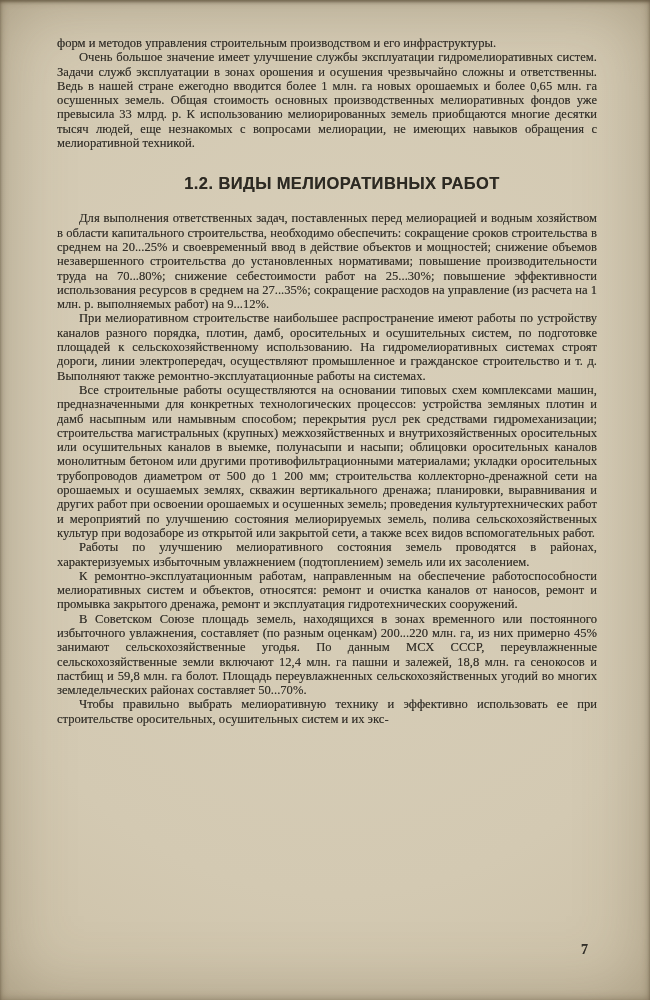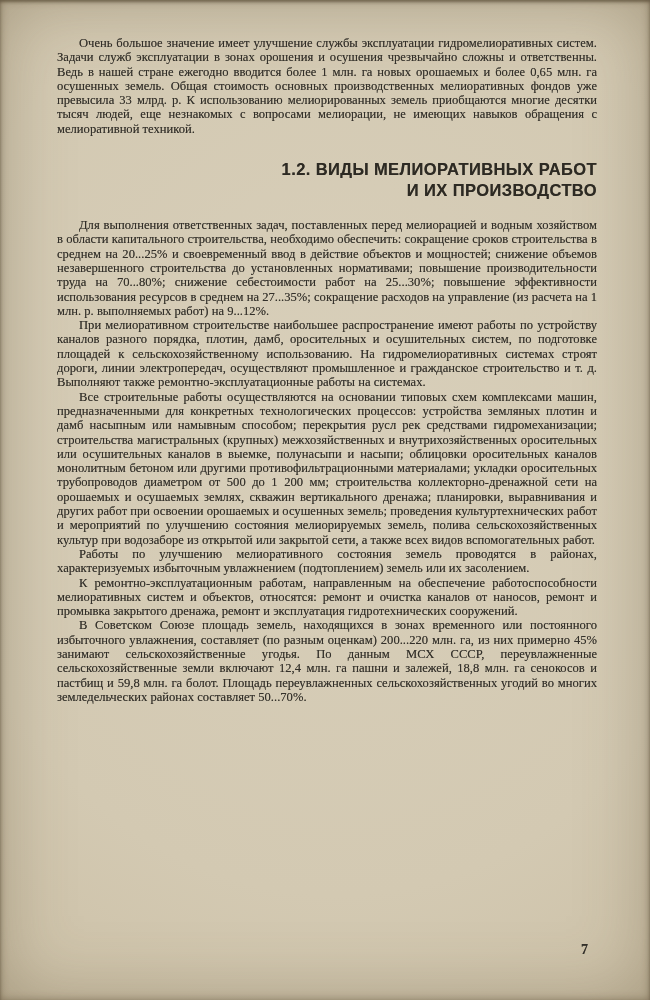--- a/index.html
+++ b/index.html
@@ -80,6 +80,7 @@
   <div class="paper"></div>
 
   <div class="text-col" lang="ru">
+    <p class="para noindent">форм и методов управления строительным производством и его инфраструктуры.</p>
     <p class="para">Очень большое значение имеет улучшение службы эксплуатации гидромелиоративных систем. Задачи служб эксплуатации в зонах орошения и осушения чрезвычайно сложны и ответственны. Ведь в нашей стране ежегодно вводится более 1 млн. га новых орошаемых и более 0,65 млн. га осушенных земель. Общая стоимость основных производственных мелиоративных фондов уже превысила 33 млрд. р. К использованию мелиорированных земель приобщаются многие десятки тысяч людей, еще незнакомых с вопросами мелиорации, не имеющих навыков обращения с мелиоративной техникой.</p>
 
     <h2 class="heading">

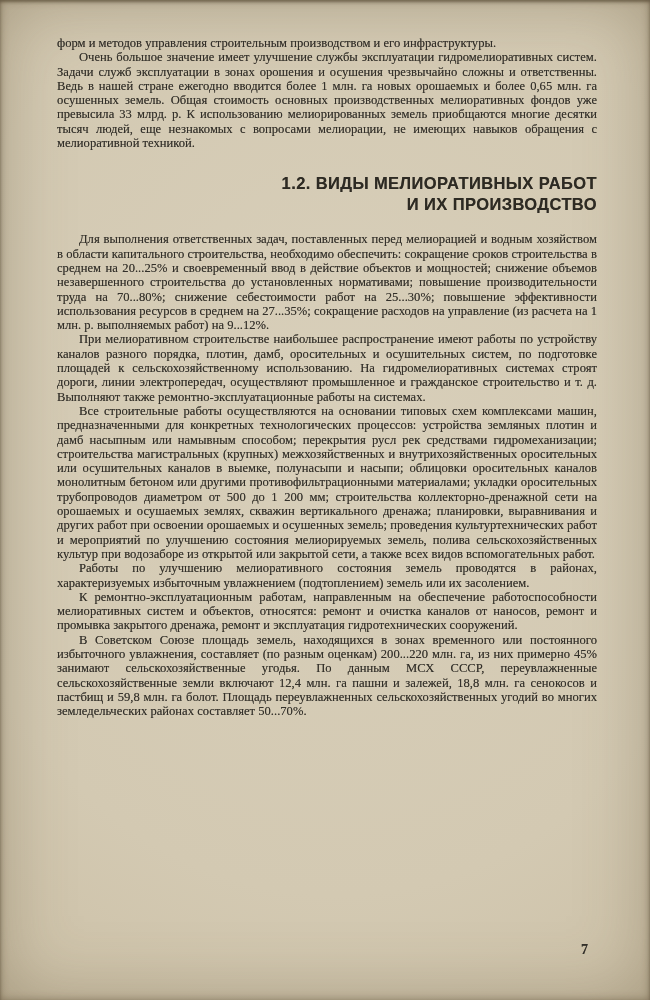--- a/index.html
+++ b/index.html
@@ -58,7 +58,7 @@
     letter-spacing: 0.4px;
     color: #2d2a23;
     margin: 23px 0 17px 30px;
-    text-align: right;
+    text-align: center;
     text-indent: 0;
     text-shadow: 0 0 0.6px rgba(45, 42, 35, 0.6);
   }

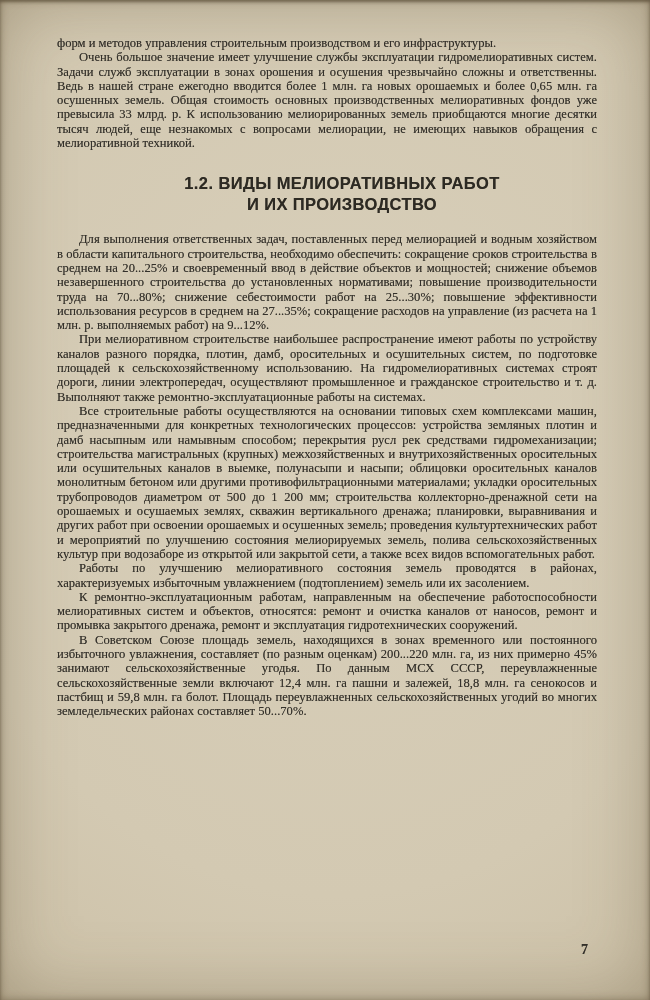--- a/index.html
+++ b/index.html
@@ -85,7 +85,6 @@
 
     <h2 class="heading">
       <span>1.2. ВИДЫ МЕЛИОРАТИВНЫХ РАБОТ</span><br>
-      <span>И ИХ ПРОИЗВОДСТВО</span>
     </h2>
 
     <p class="para">Для выполнения ответственных задач, поставленных перед мелиорацией и водным хозяйством в области капитального строительства, необходимо обеспечить: сокращение сроков строительства в среднем на 20...25% и своевременный ввод в действие объектов и мощностей; снижение объемов незавершенного строительства до установленных нормативами; повышение производительности труда на 70...80%; снижение себестоимости работ на 25...30%; повышение эффективности использования ресурсов в среднем на 27...35%; сокращение расходов на управление (из расчета на 1 млн. р. выполняемых работ) на 9...12%.</p>

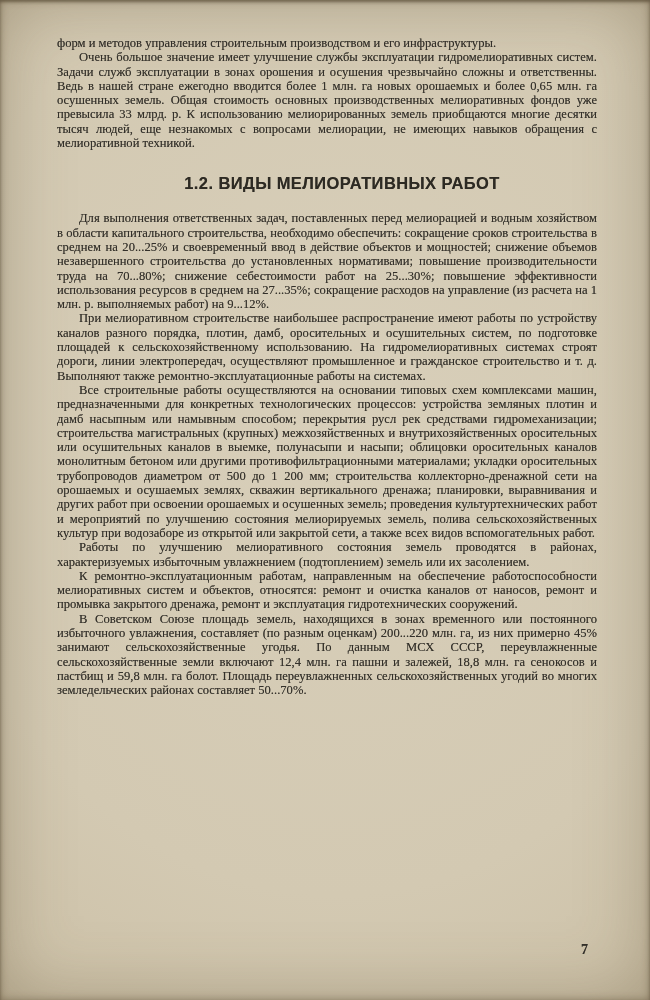--- a/index.html
+++ b/index.html
@@ -93,6 +93,7 @@
     <p class="para">Работы по улучшению мелиоративного состояния земель проводятся в районах, характеризуемых избыточным увлажнением (подтоплением) земель или их засолением.</p>
     <p class="para">К ремонтно-эксплуатационным работам, направленным на обеспечение работоспособности мелиоративных систем и объектов, относятся: ремонт и очистка каналов от наносов, ремонт и промывка закрытого дренажа, ремонт и эксплуатация гидротехнических сооружений.</p>
     <p class="para">В Советском Союзе площадь земель, находящихся в зонах временного или постоянного избыточного увлажнения, составляет (по разным оценкам) 200...220 млн. га, из них примерно 45% занимают сельскохозяйственные угодья. По данным МСХ СССР, переувлажненные сельскохозяйственные земли включают 12,4 млн. га пашни и залежей, 18,8 млн. га сенокосов и пастбищ и 59,8 млн. га болот. Площадь переувлажненных сельскохозяйственных угодий во многих земледельческих районах составляет 50...70%.</p>
+    <p class="para">Чтобы правильно выбрать мелиоративную технику и эффективно использовать ее при строительстве оросительных, осушительных систем и их экс-</p>
   </div>
 
   <div class="page-number">7</div>

